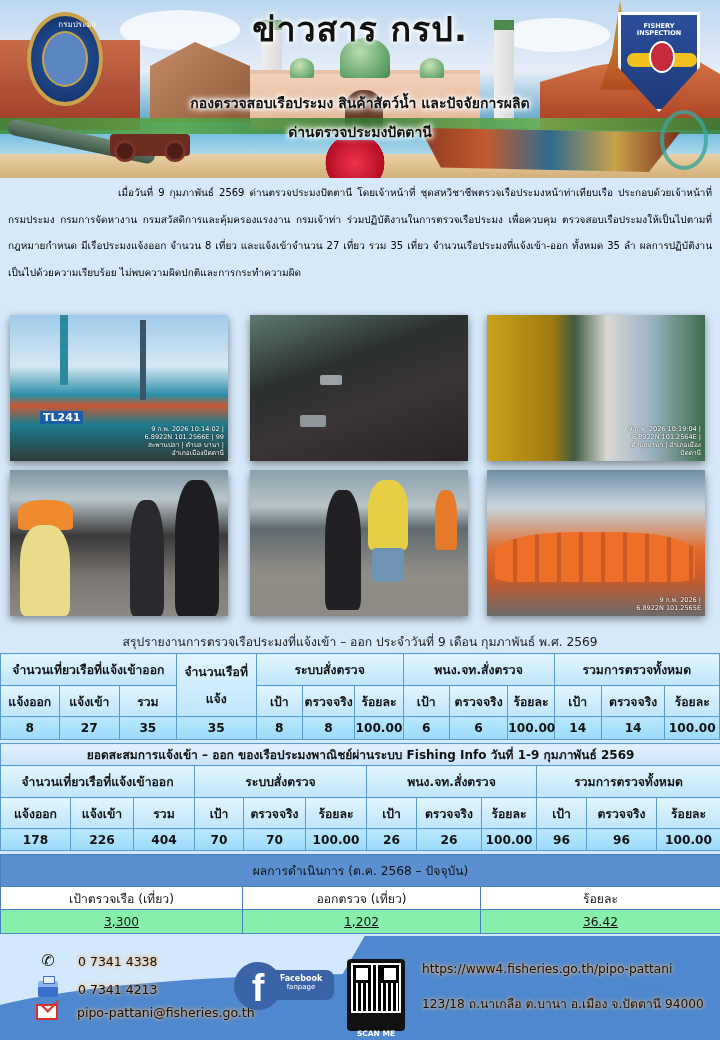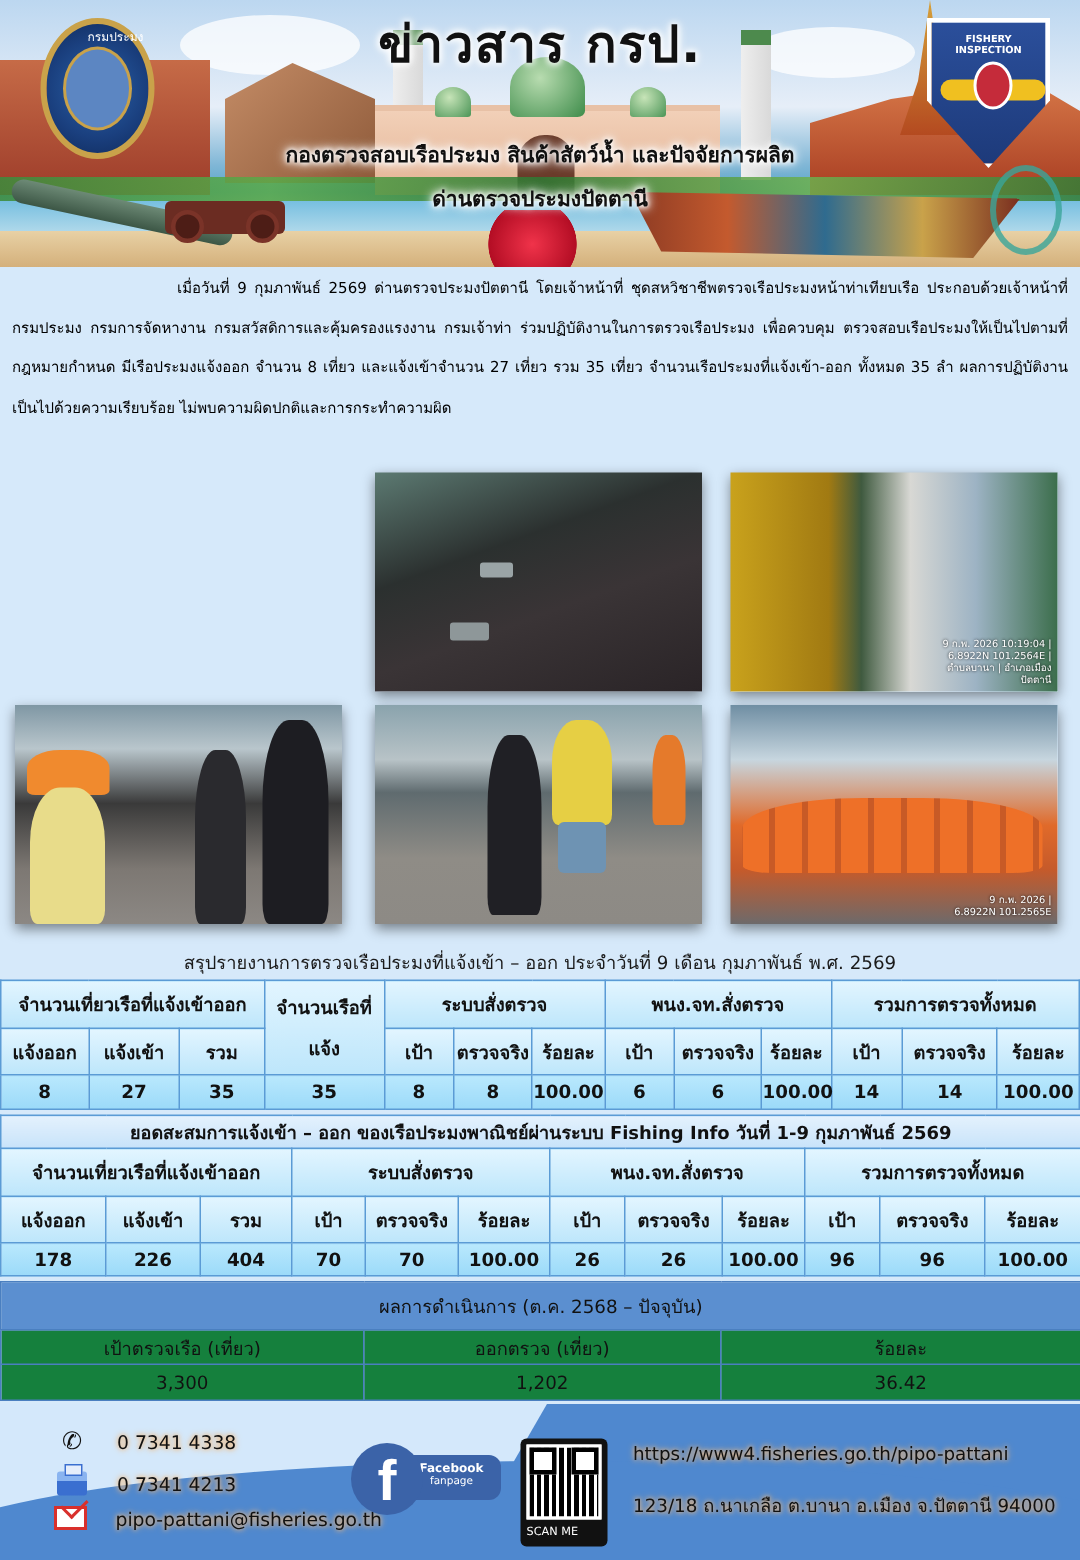--- a/index.html
+++ b/index.html
@@ -218,6 +218,12 @@
 <div class="article"><span class="indent"></span><span>เมื่อวันที่ 9 กุมภาพันธ์ 2569 ด่านตรวจประมงปัตตานี โดยเจ้าหน้าที่ ชุดสหวิชาชีพตรวจเรือประมงหน้าท่าเทียบเรือ ประกอบด้วยเจ้าหน้าที่กรมประมง กรมการจัดหางาน กรมสวัสดิการและคุ้มครองแรงงาน กรมเจ้าท่า ร่วมปฏิบัติงานในการตรวจเรือประมง เพื่อควบคุม ตรวจสอบเรือประมงให้เป็นไปตามที่กฎหมายกำหนด มีเรือประมงแจ้งออก จำนวน 8 เที่ยว และแจ้งเข้าจำนวน 27 เที่ยว รวม 35 เที่ยว จำนวนเรือประมงที่แจ้งเข้า-ออก ทั้งหมด 35 ลำ ผลการปฏิบัติงานเป็นไปด้วยความเรียบร้อย ไม่พบความผิดปกติและการกระทำความผิด</span></div>
 
 <div class="photos">
+  <div class="photo ph1">
+    <div class="fig" style="left:50px;top:0;width:8px;height:70px;background:#2b8aa0;border-radius:0;"></div>
+    <div class="fig" style="left:130px;top:5px;width:6px;height:80px;background:#3a5666;border-radius:0;"></div>
+    <span class="hull-text">TL241</span>
+    <div class="stamp" style="width:90px;">9 ก.พ. 2026 10:14:02 | 6.8922N 101.2566E | 99 สะพานปลา | ตำบล บานา | อำเภอเมืองปัตตานี</div>
+  </div>
   <div class="photo ph2">
     <div class="fig" style="left:70px;top:60px;width:22px;height:10px;background:#9aa4a6;border-radius:2px;"></div>
     <div class="fig" style="left:50px;top:100px;width:26px;height:12px;background:#8e9799;border-radius:2px;"></div>

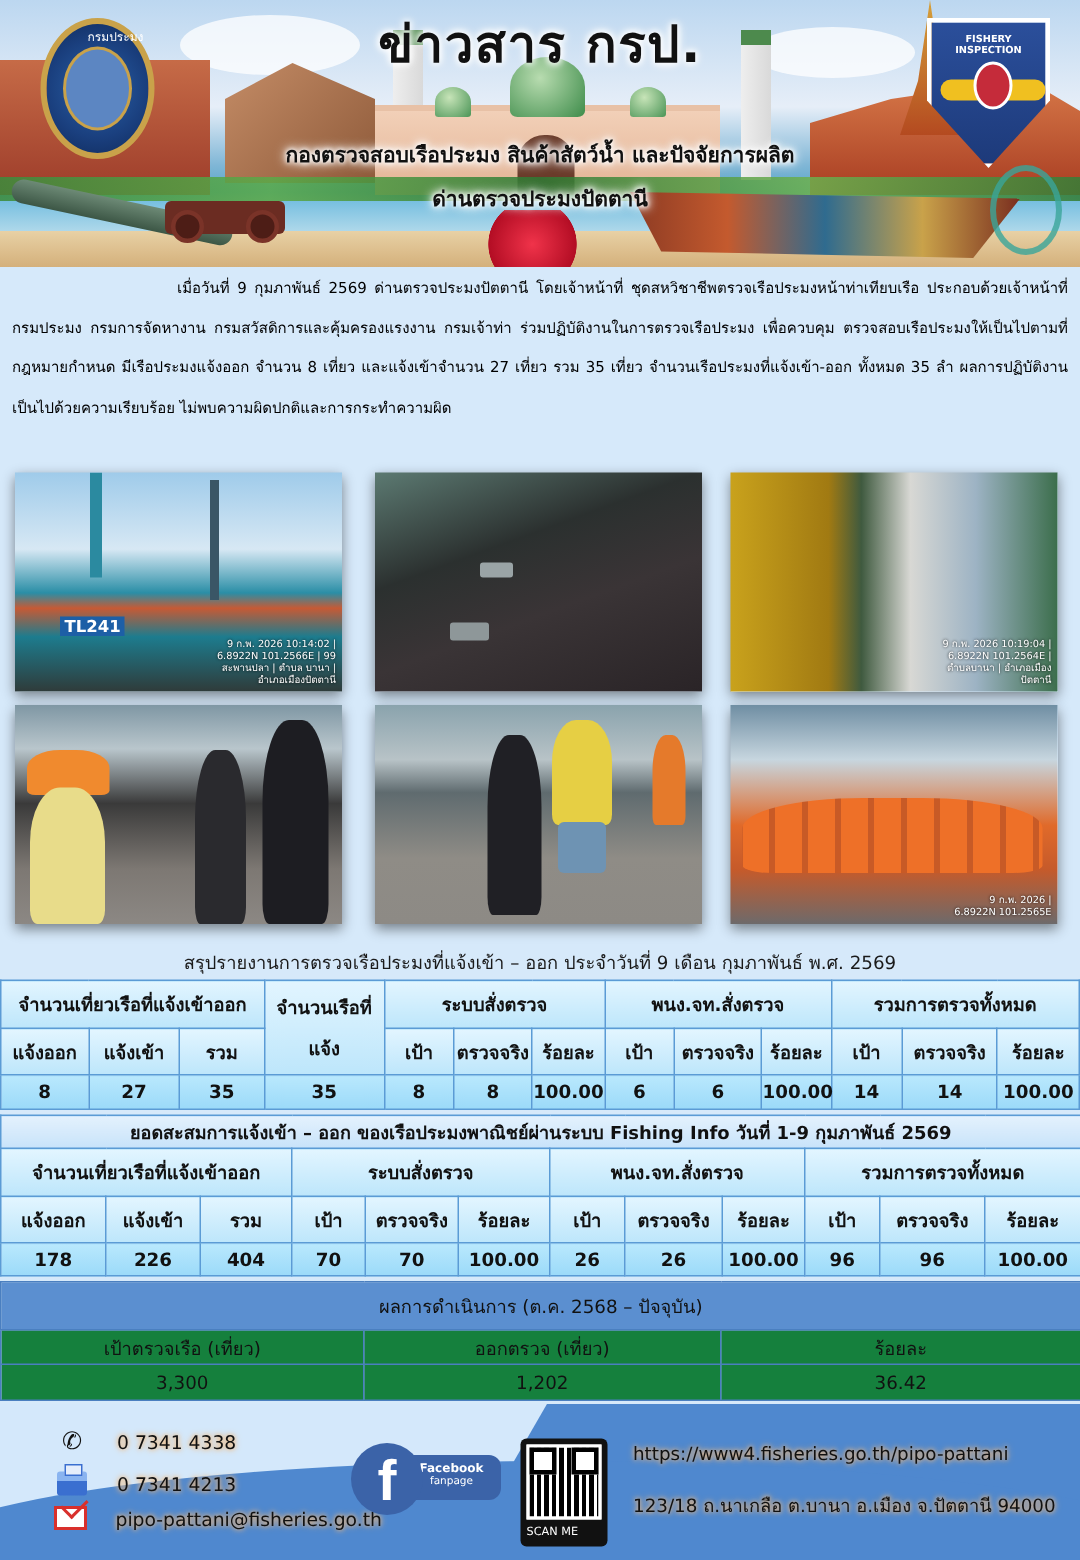--- a/index.html
+++ b/index.html
@@ -122,7 +122,7 @@
   .t3 { position: absolute; left: 0; top: 854px; width: 720px; border-collapse: collapse; font-size: 12.2px; table-layout: fixed; }
   .t3 td { border: 1px solid #4a7fc0; text-align: center; padding: 0; }
   .t3 tr.title td { height: 32px; background: #5b8fd0; color: #111; }
-  .t3 tr.h td { height: 23px; background: #15803d; }
+  .t3 tr.h td { height: 23px; background: #ffffff; }
   .t3 tr.v td { height: 24px; background: #15803d; }
 
   

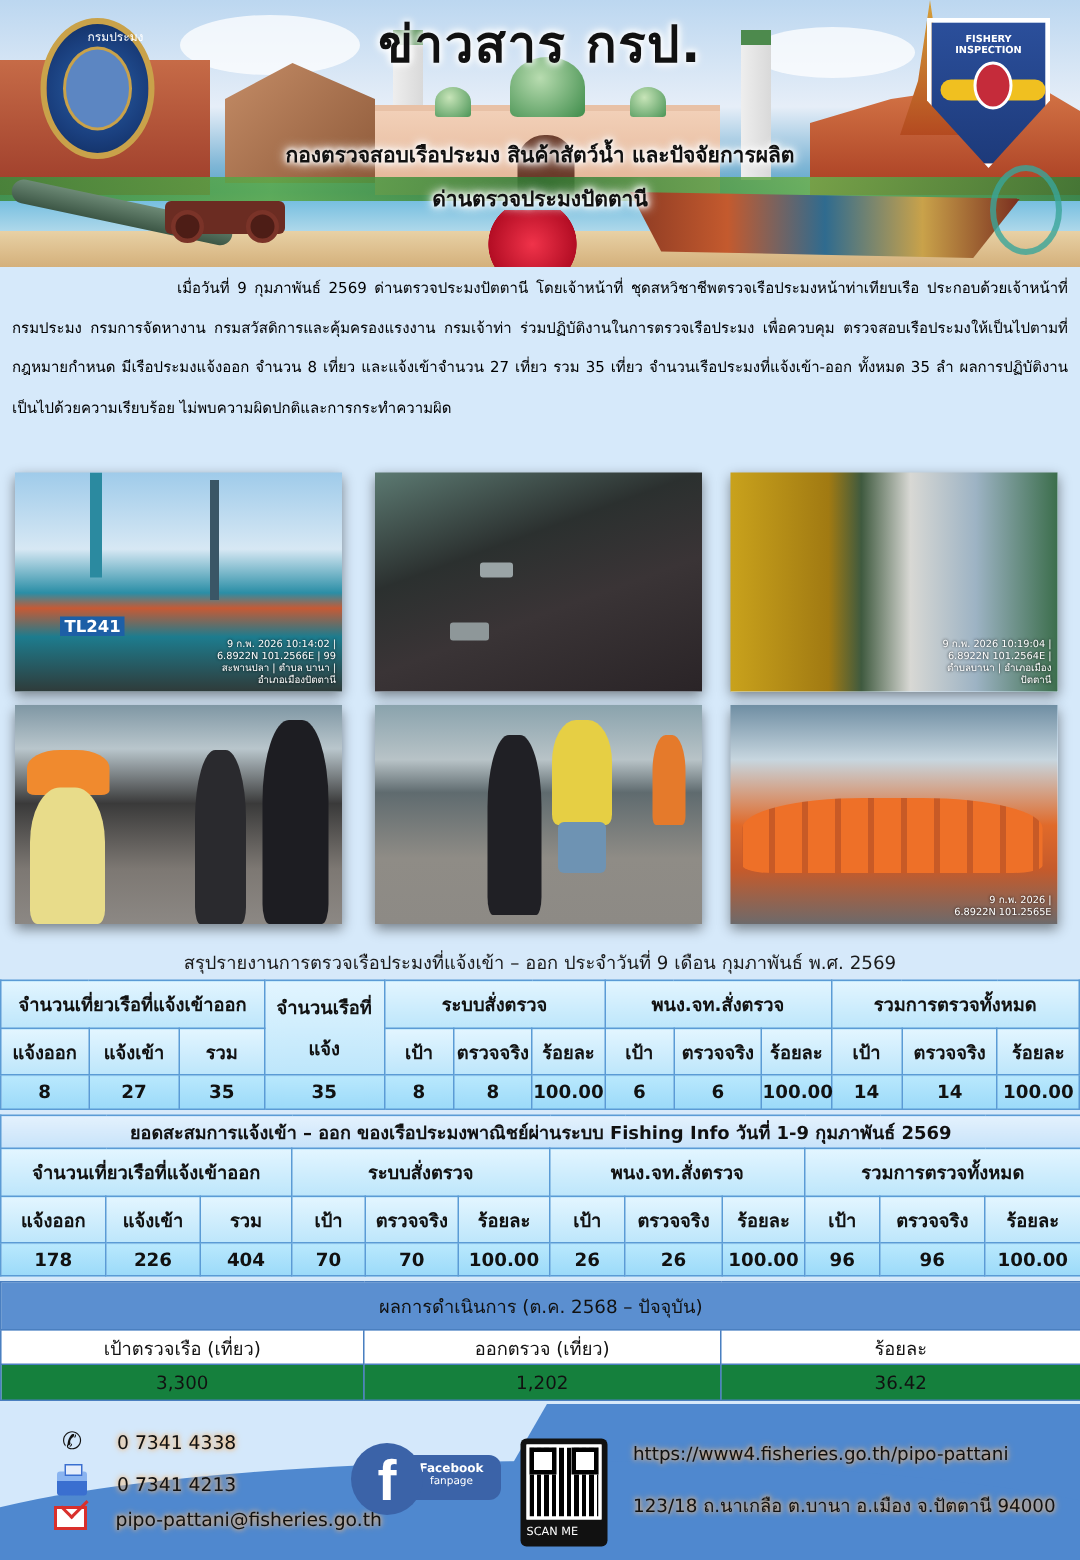--- a/index.html
+++ b/index.html
@@ -123,7 +123,7 @@
   .t3 td { border: 1px solid #4a7fc0; text-align: center; padding: 0; }
   .t3 tr.title td { height: 32px; background: #5b8fd0; color: #111; }
   .t3 tr.h td { height: 23px; background: #ffffff; }
-  .t3 tr.v td { height: 24px; background: #15803d; }
+  .t3 tr.v td { height: 24px; background: #86efac; text-decoration: underline; }
 
   
   .footer { position: absolute; left: 0; top: 936px; width: 720px; height: 104px; overflow: hidden; }

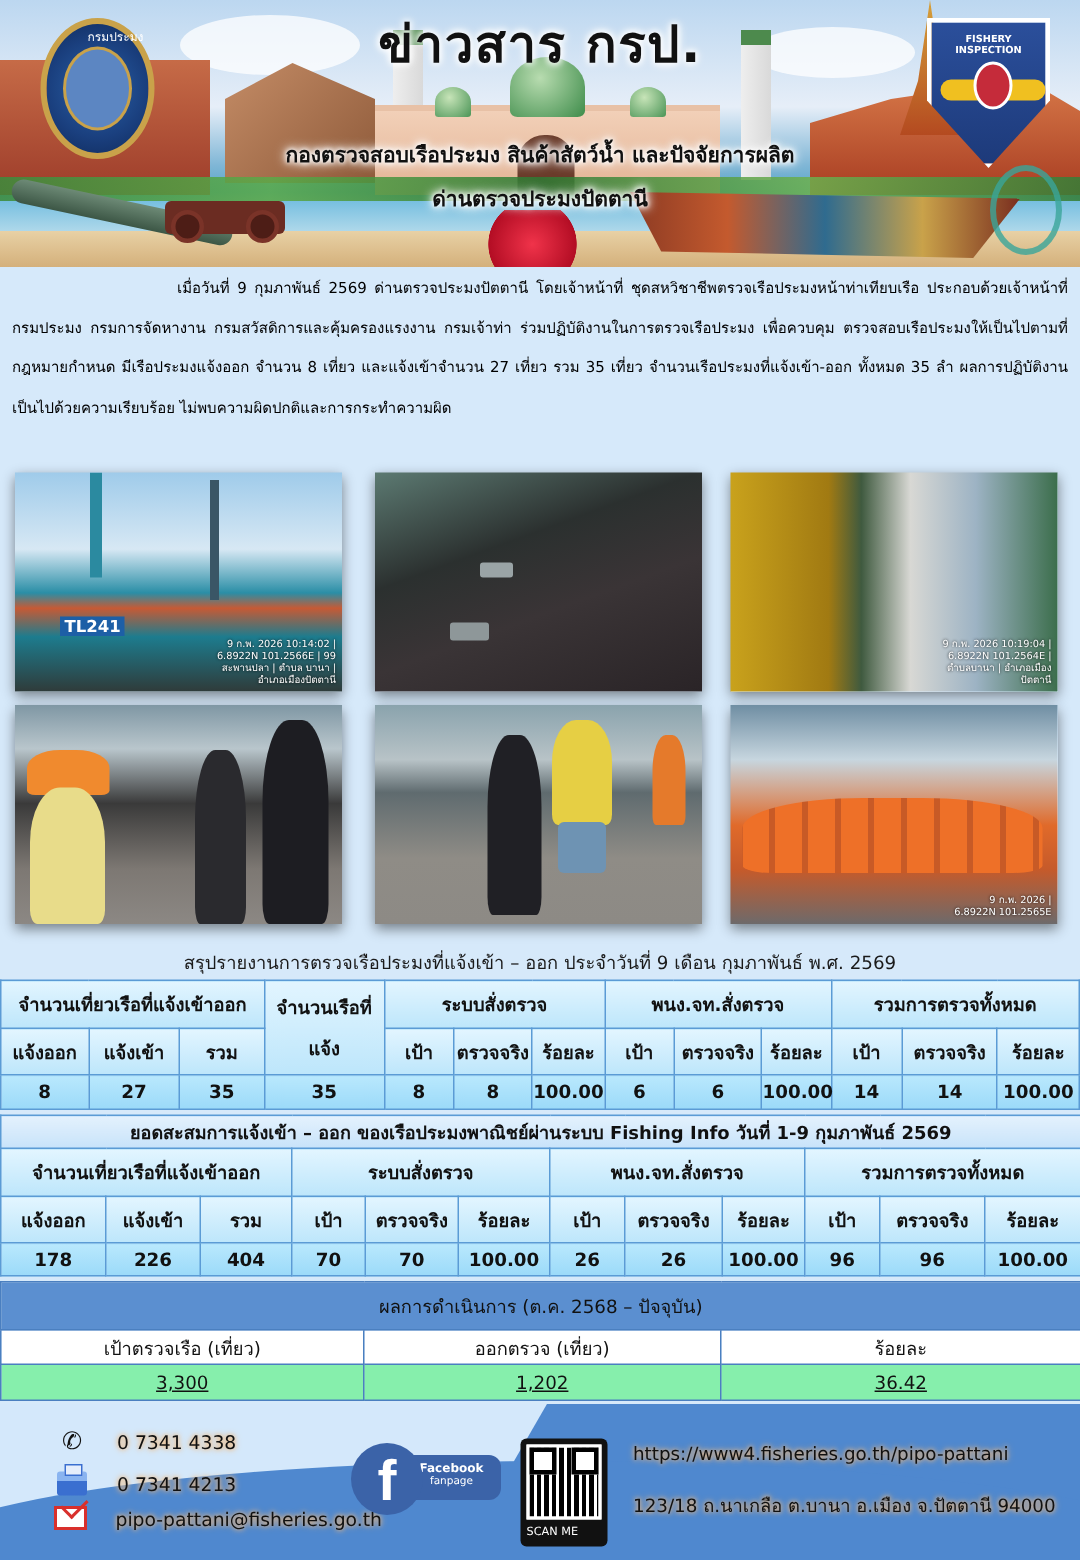--- a/index.html
+++ b/index.html
@@ -166,7 +166,7 @@
   .qr .code::before, .qr .code::after { content: ""; position: absolute; width: 12px; height: 12px; border: 3px solid #000; background: #fff; }
   .qr .code::before { left: 0; top: 0; }
   .qr .code::after { right: 0; top: 0; }
-  .qr .scan { color: #fff; font-size: 7.5px; font-weight: normal; margin-top: 3px; }
+  .qr .scan { color: #fff; font-size: 7.5px; font-weight: bold; text-align: center; margin-top: 16px; }
   .url, .addr { position: absolute; left: 422px; font-size: 12.2px; color: #111; text-shadow: 0 0 3px #f3b97a, 0 0 5px #f3b97a; }
   .url { top: 26px; }
   .addr { top: 58px; }

